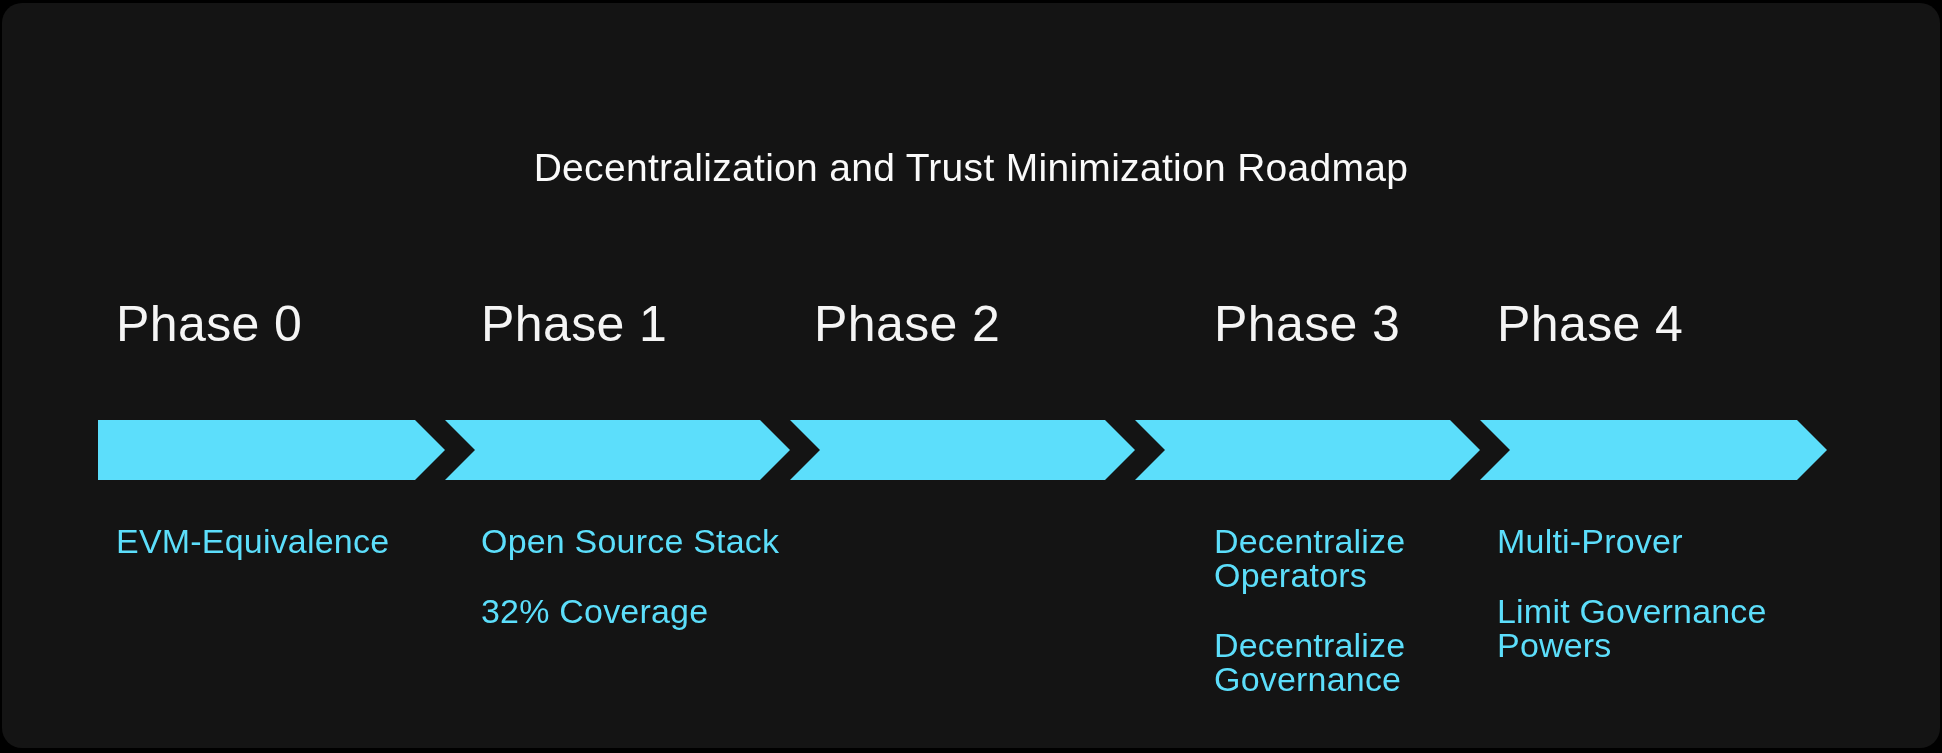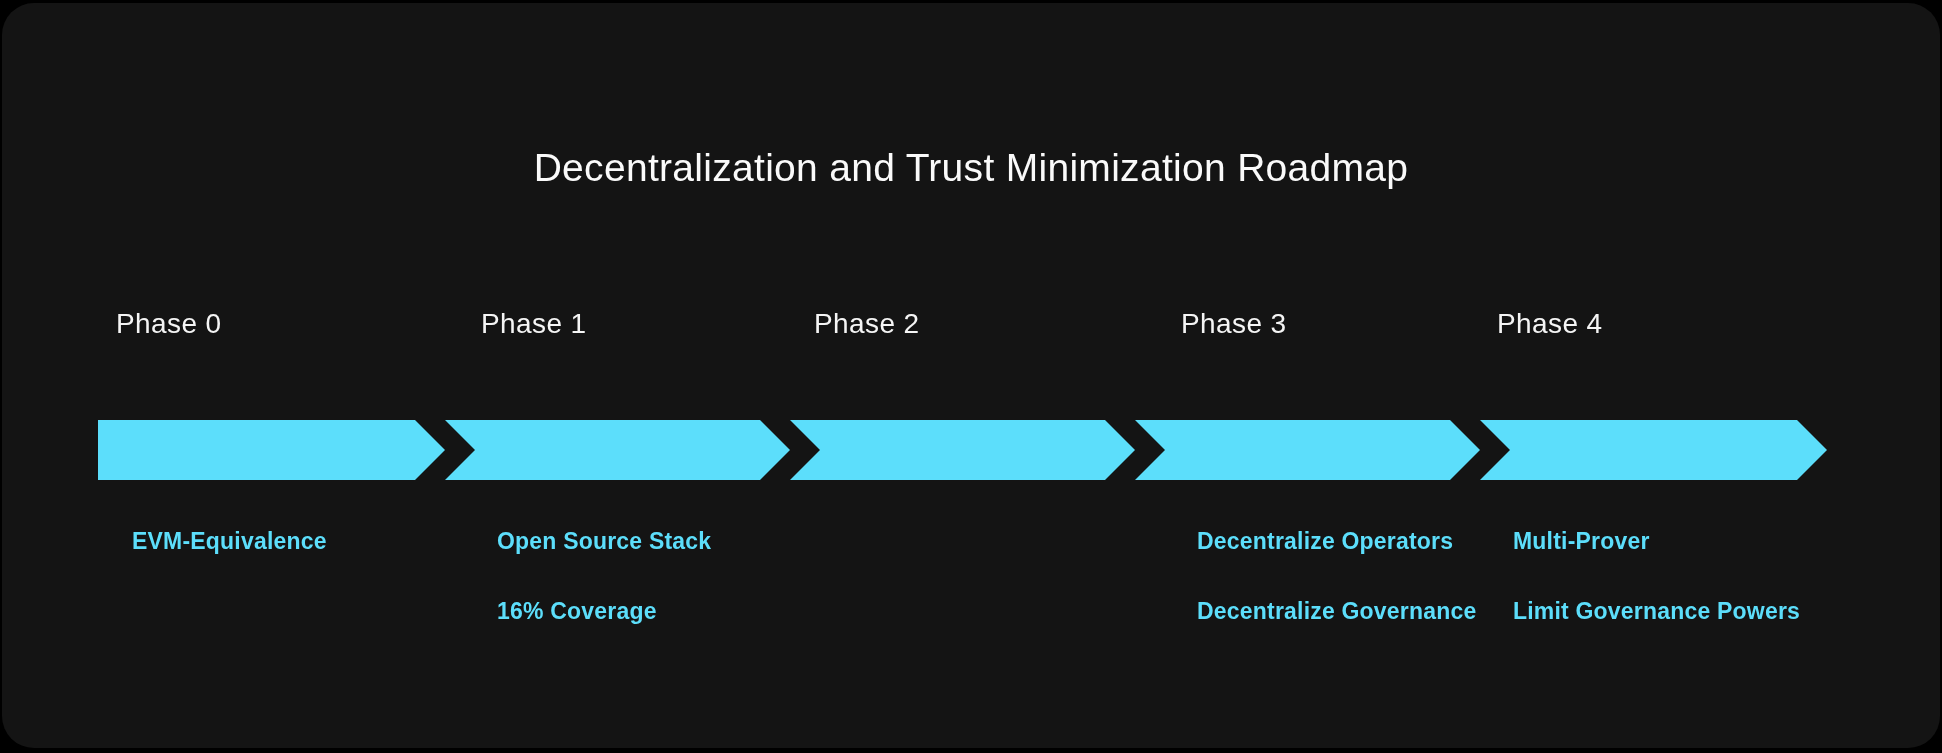--- a/index.html
+++ b/index.html
@@ -5,7 +5,7 @@
   html,body{margin:0;padding:0;background:#000;}
   body{font-family:"Liberation Sans", sans-serif; overflow:hidden;}
   #canvas{position:relative;width:1942px;height:753px;background:#000;}
-  #panel{position:absolute;left:2px;top:3px;right:2px;bottom:5px;background:#141414;border-radius:32px;}
+  #panel{position:absolute;left:2px;top:3px;right:2px;bottom:5px;background:#141414;border-radius:20px;}
   .title{position:absolute;top:114px;left:0;width:100%;text-align:center;
          font-size:39px;line-height:50px;font-weight:400;color:#FAFAFA;letter-spacing:0.3px;}
   .phase-label{position:absolute;top:299px;font-size:28px;line-height:44px;font-weight:500;

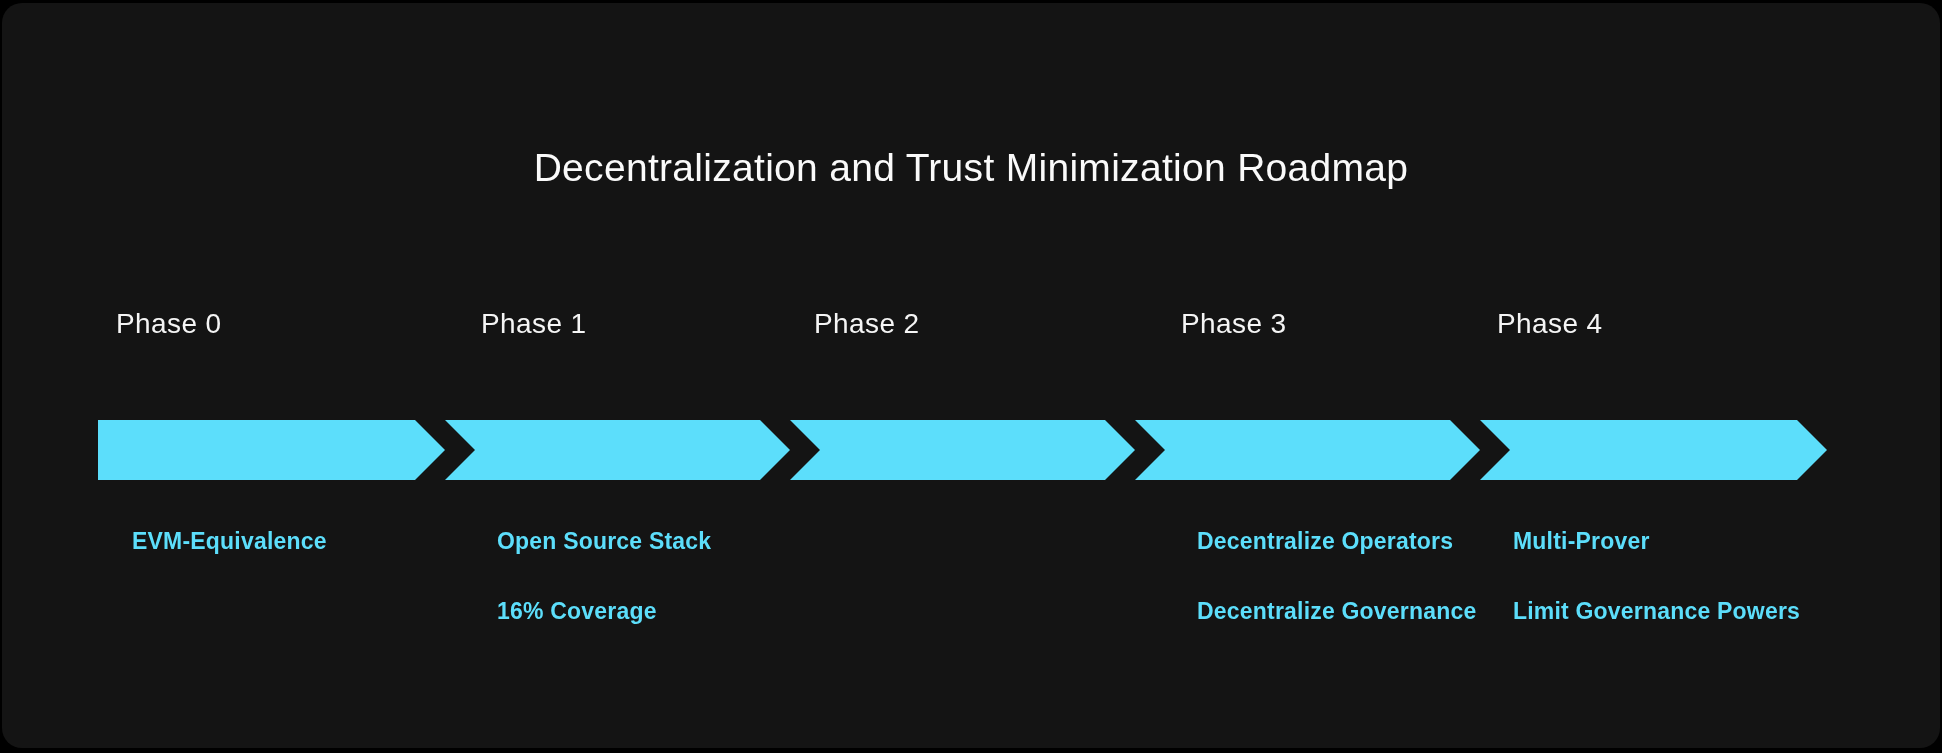--- a/index.html
+++ b/index.html
@@ -8,7 +8,7 @@
   #panel{position:absolute;left:2px;top:3px;right:2px;bottom:5px;background:#141414;border-radius:20px;}
   .title{position:absolute;top:114px;left:0;width:100%;text-align:center;
          font-size:39px;line-height:50px;font-weight:400;color:#FAFAFA;letter-spacing:0.3px;}
-  .phase-label{position:absolute;top:299px;font-size:28px;line-height:44px;font-weight:500;
+  .phase-label{position:absolute;top:299px;font-size:50px;line-height:44px;font-weight:500;
          color:#F5F5F5;white-space:nowrap;letter-spacing:0.4px;}
   #arrow-band{position:absolute;top:417px;left:0;width:100%;height:60px;}
   .arrow{position:absolute;top:0;height:60px;background:#5CDEFB;}

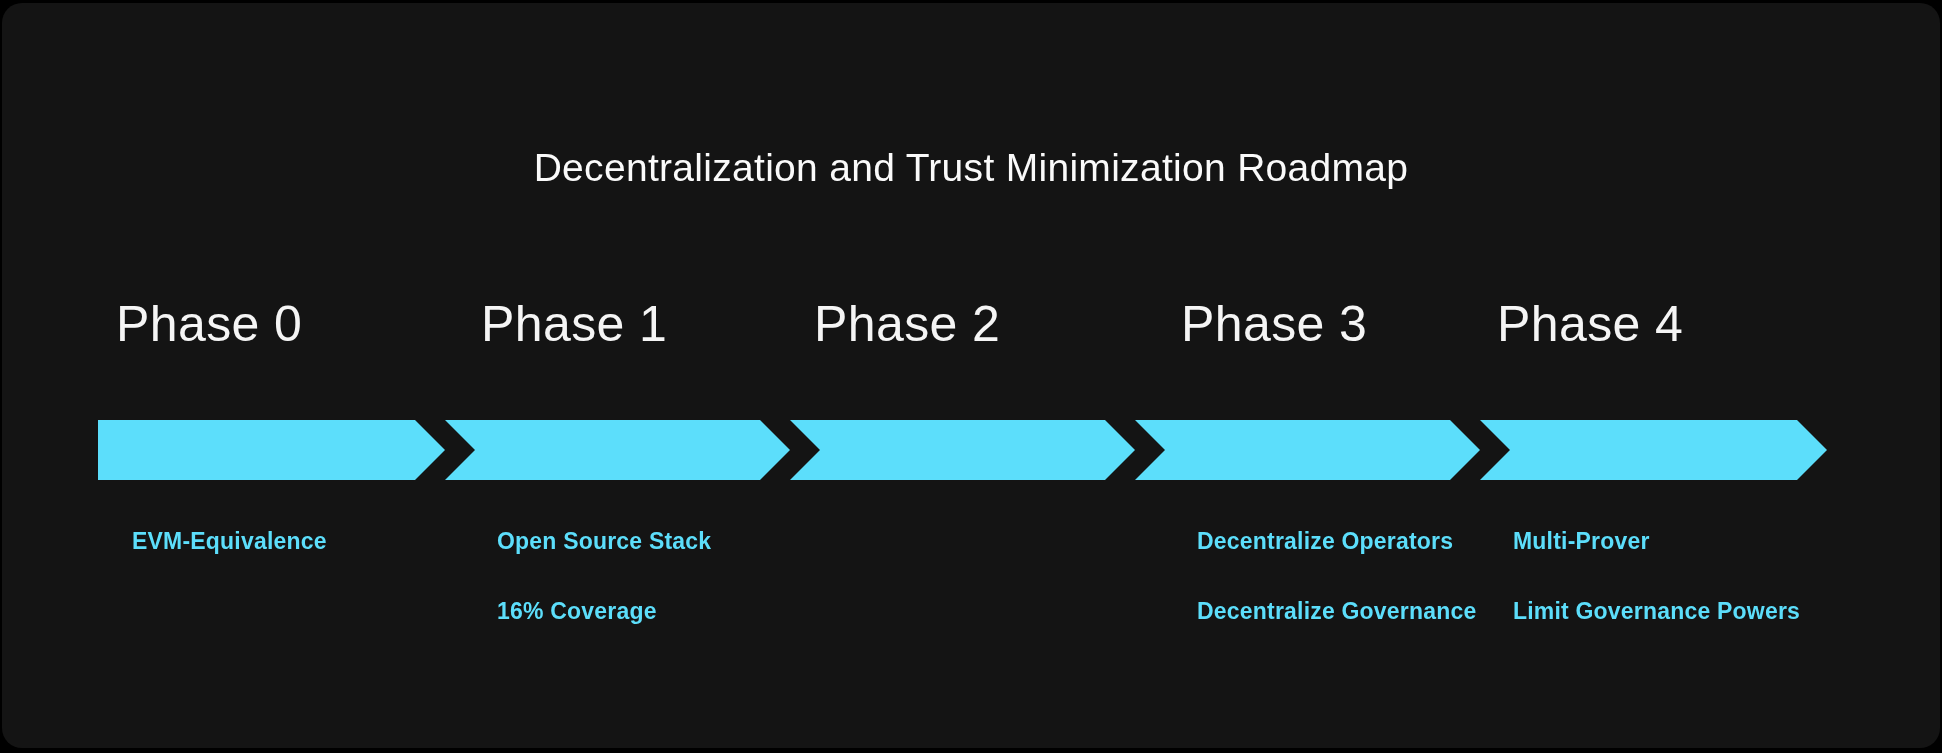--- a/index.html
+++ b/index.html
@@ -18,7 +18,7 @@
   .bullet{margin:0 0 36px 16px;font-size:23px;line-height:34px;font-weight:700;
           color:#5CDEFB;letter-spacing:0.2px;}
   
-  .c0{left:114px;} .c1{left:479px;} .c2{left:812px;} .c3{left:1179px;} .c4{left:1495px;}
+  .c0{left:114px;} .c1{left:479px;} .c2{left:812px;} .c3{left:1212px;} .c4{left:1495px;}
 </style>
 </head>
 <body>

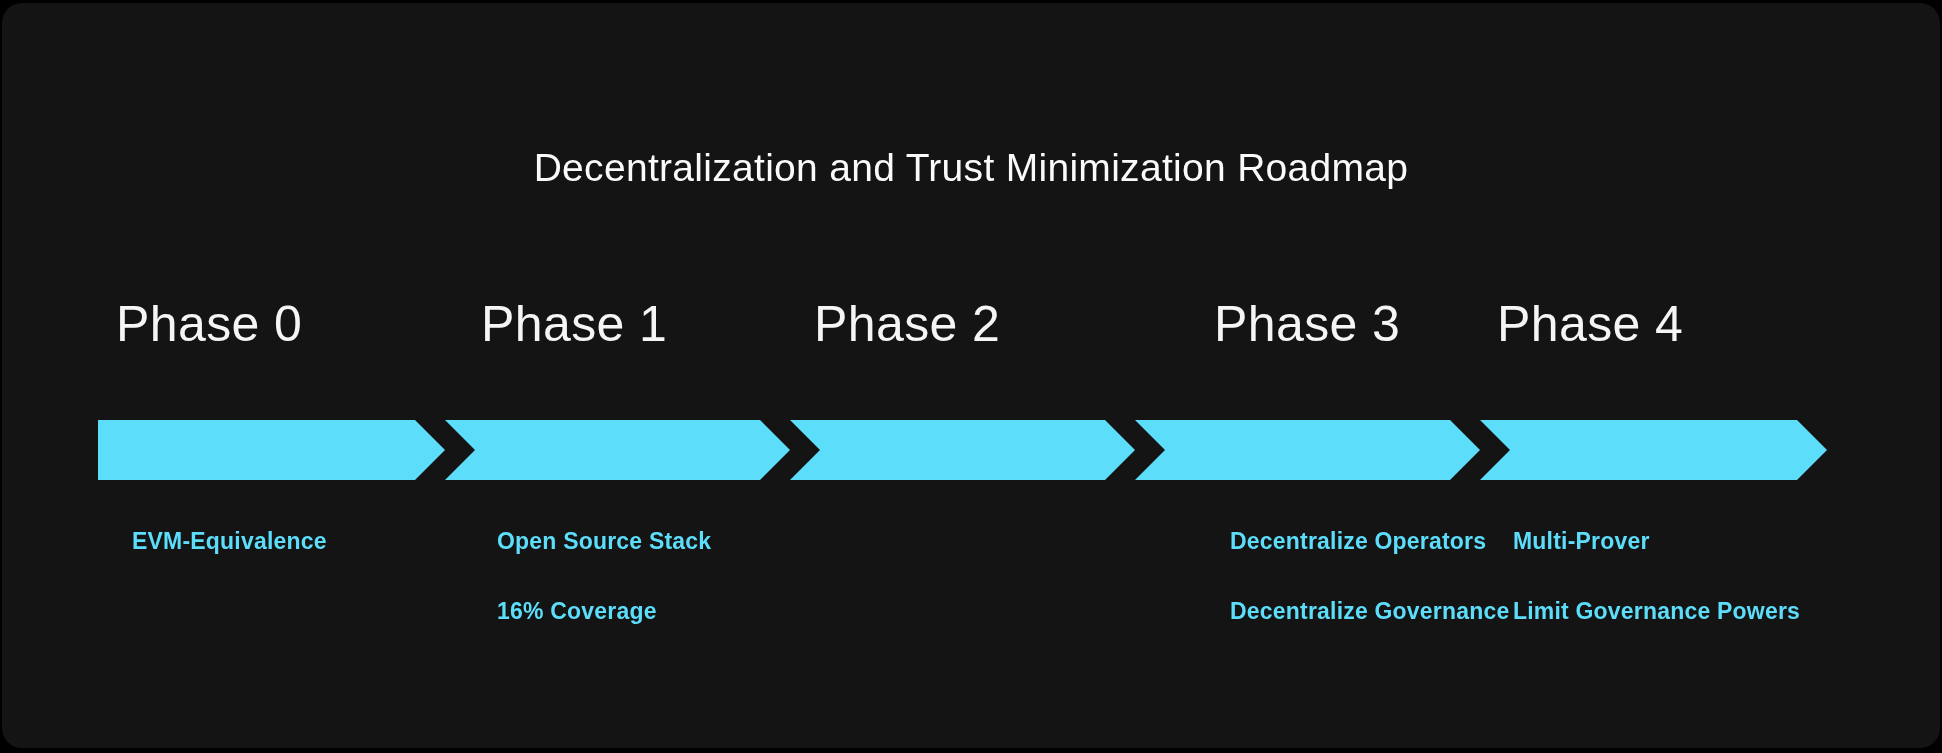--- a/index.html
+++ b/index.html
@@ -15,7 +15,7 @@
   .arrow.head{clip-path:polygon(0 0, calc(100% - 30px) 0, 100% 50%, calc(100% - 30px) 100%, 0 100%);}
   .arrow.notched{clip-path:polygon(0 0, calc(100% - 30px) 0, 100% 50%, calc(100% - 30px) 100%, 0 100%, 30px 50%);}
   .bullets{position:absolute;top:521px;width:335px;}
-  .bullet{margin:0 0 36px 16px;font-size:23px;line-height:34px;font-weight:700;
+  .bullet{margin:0 0 36px 0;font-size:34px;line-height:34px;font-weight:400;
           color:#5CDEFB;letter-spacing:0.2px;}
   
   .c0{left:114px;} .c1{left:479px;} .c2{left:812px;} .c3{left:1212px;} .c4{left:1495px;}

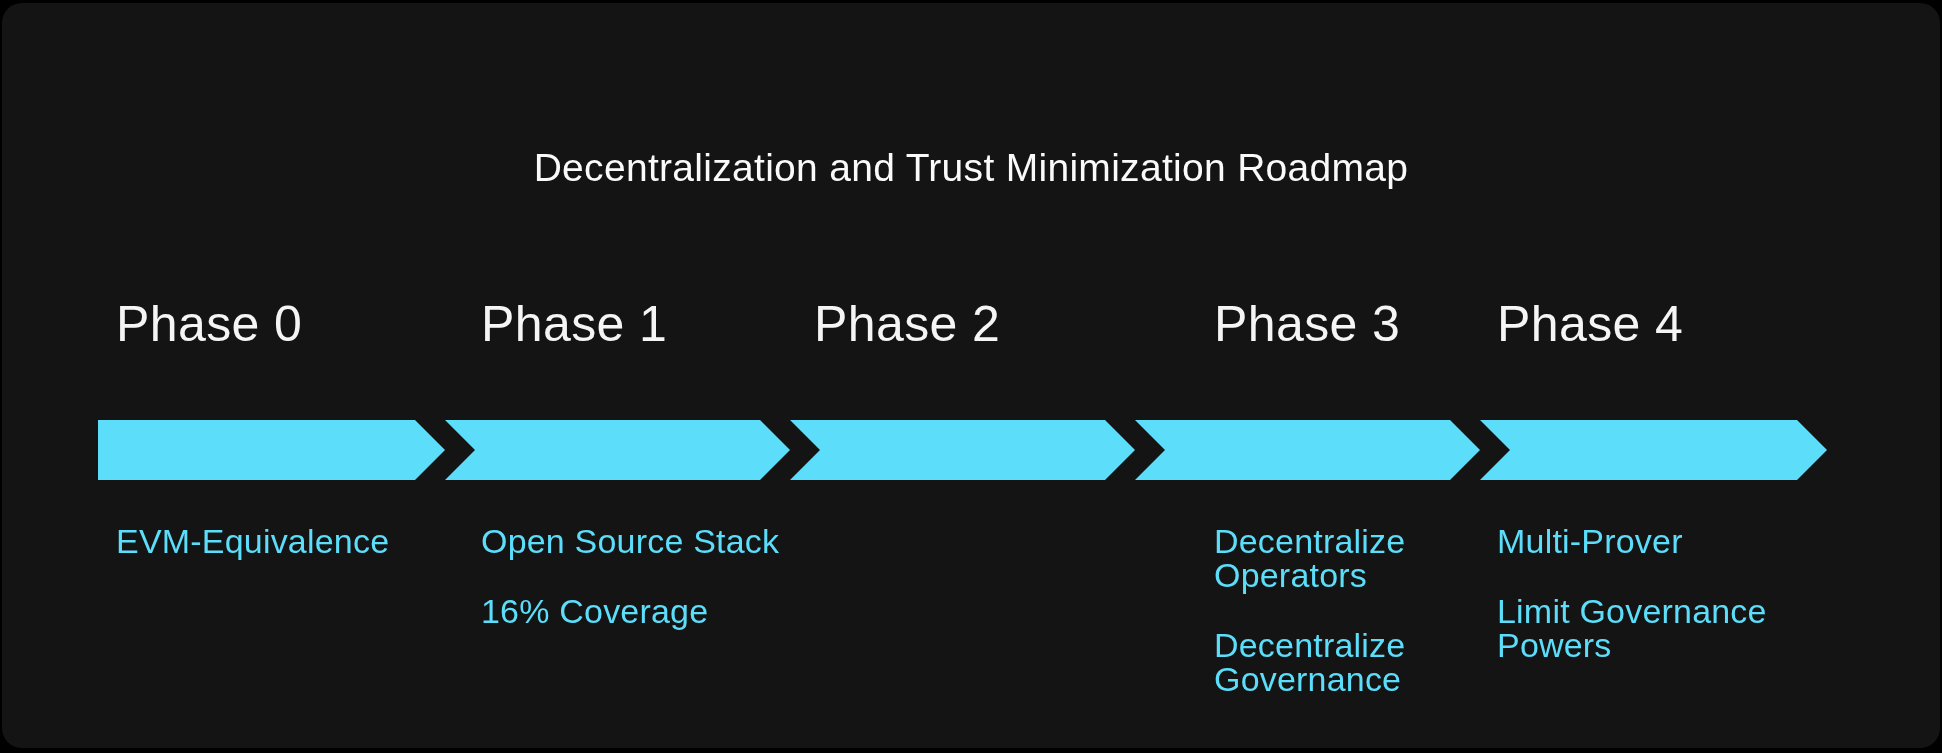--- a/index.html
+++ b/index.html
@@ -47,7 +47,7 @@
     </div>
     <div class="bullets c1">
       <p class="bullet">Open Source Stack</p>
-      <p class="bullet">16% Coverage</p>
+      <p class="bullet">32% Coverage</p>
     </div>
     <div class="bullets c2">
     </div>

